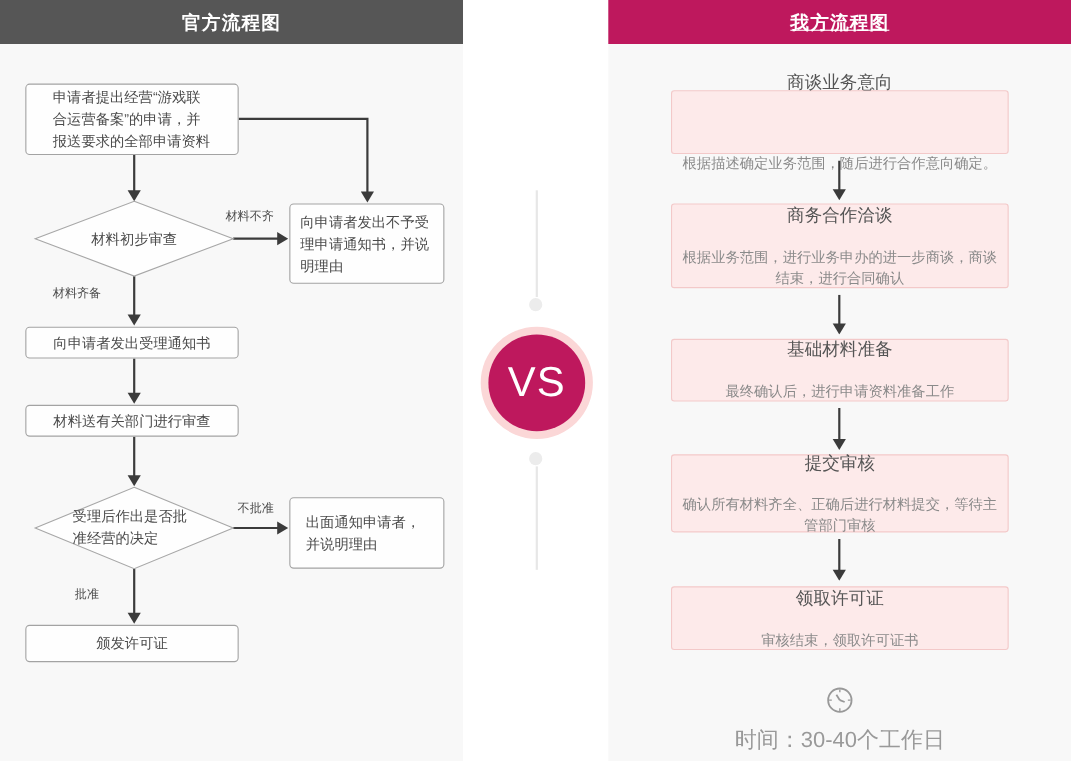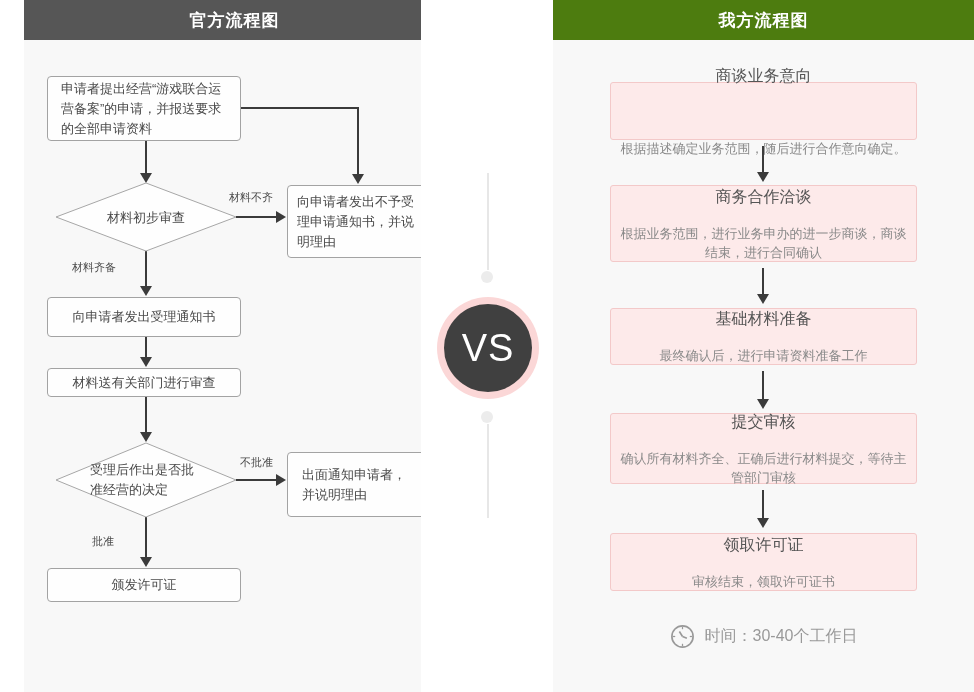--- a/index.html
+++ b/index.html
@@ -10,7 +10,7 @@
   }
   .page{position:relative;width:974px;height:692px;background:#fff;}
   .panel{position:absolute;top:0;height:692px;background:#f8f8f8;}
-  .panel.left{left:0;width:421px;margin-left:24px;}
+  .panel.left{left:0;width:421px;}
   .panel.right{left:553px;width:421px;}
   .panel-header{
     position:absolute;top:0;left:0;right:0;height:40px;

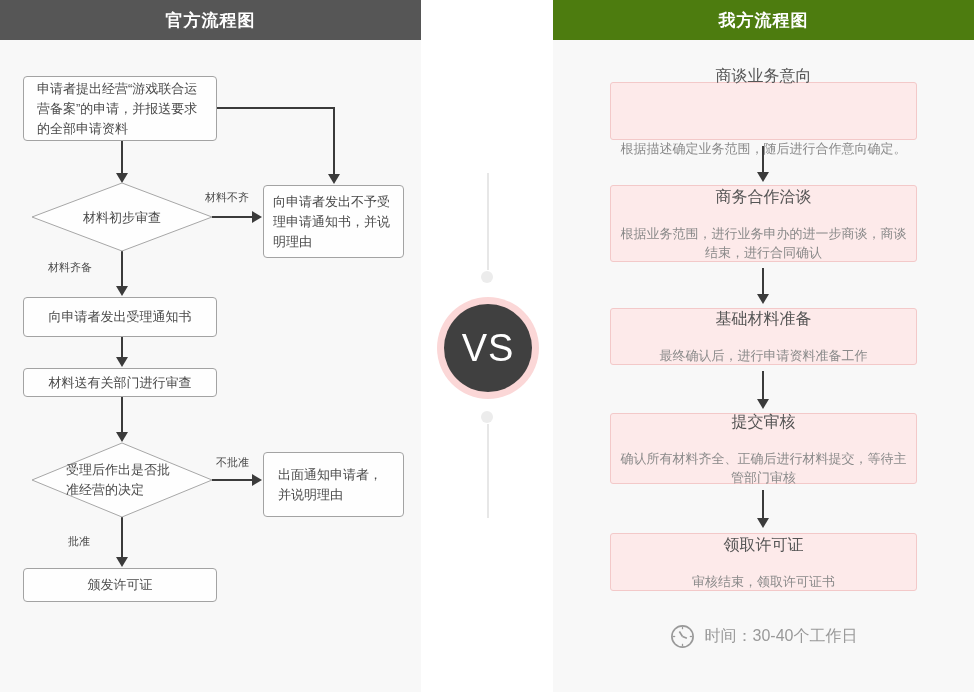--- a/index.html
+++ b/index.html
@@ -18,7 +18,7 @@
     color:#fff;font-size:17px;font-weight:bold;letter-spacing:1px;
   }
   .panel-header.dark{background:#565656;}
-  .panel-header.red{background:#4d7c0f;}
+  .panel-header.red{background:#be185d;text-decoration:underline;}
 
   
   .flow-area{position:absolute;left:0;top:40px;width:421px;height:652px;}

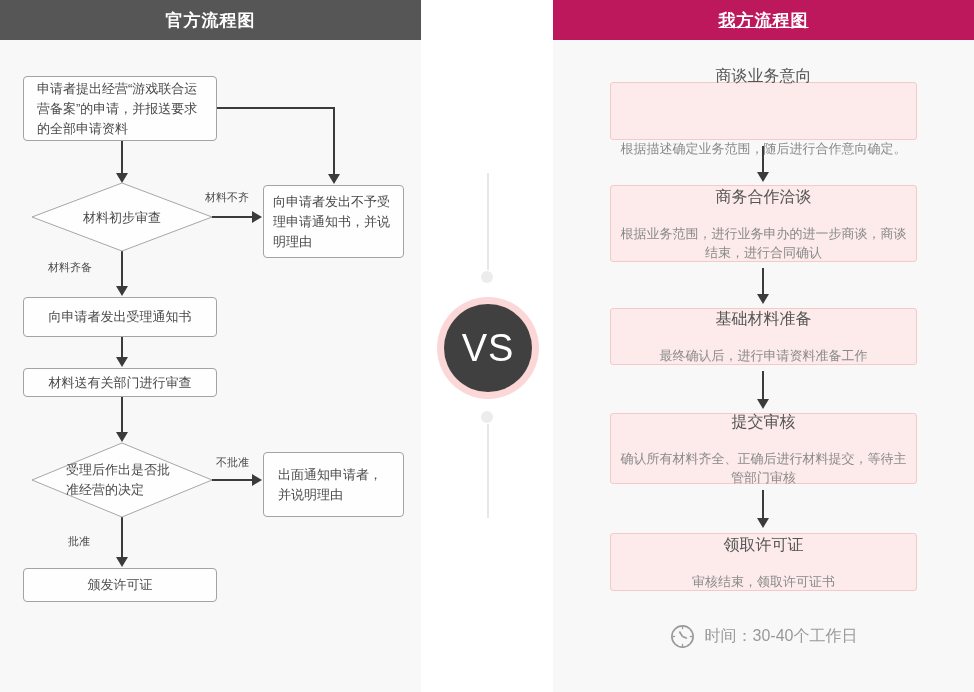--- a/index.html
+++ b/index.html
@@ -111,7 +111,7 @@
         </g>
       </svg>
 
-      <div class="fbox multiline" style="left:23px;top:36px;width:194px;height:65px;padding:4px 13px;">
+      <div class="fbox multiline" style="left:23px;top:36px;width:194px;height:65px;padding:4px 24px;">
         <span>申请者提出经营“游戏联合运营备案”的申请，并报送要求的全部申请资料</span>
       </div>
 

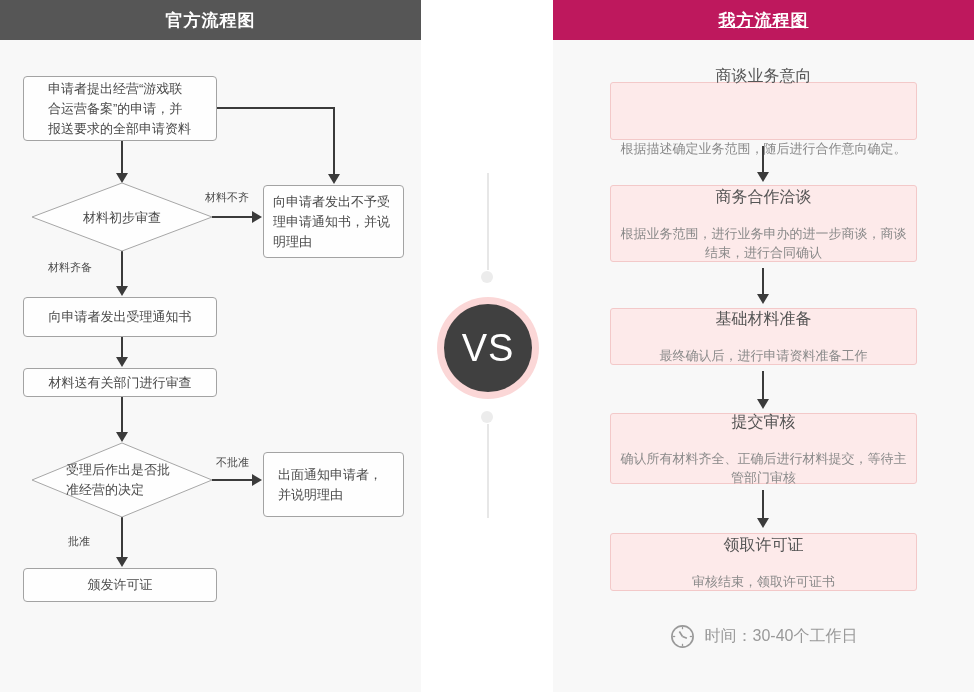--- a/index.html
+++ b/index.html
@@ -125,7 +125,7 @@
 
       <span class="flabel" style="left:48px;top:220px;">材料齐备</span>
 
-      <div class="fbox centered" style="left:23px;top:257px;width:194px;height:40px;">
+      <div class="fbox centered" style="left:23px;top:257px;width:194px;height:29px;">
         <span>向申请者发出受理通知书</span>
       </div>
 

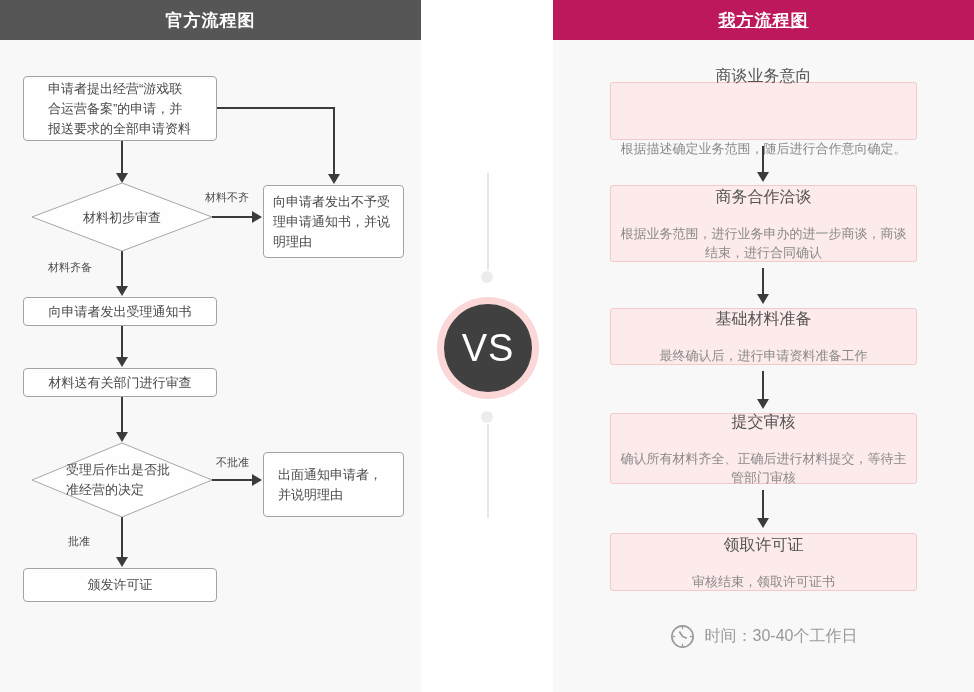--- a/index.html
+++ b/index.html
@@ -51,7 +51,7 @@
     background:#fbd7d7;display:flex;align-items:center;justify-content:center;
   }
   .vs-circle{
-    width:88px;height:88px;border-radius:50%;background:#404040;
+    width:88px;height:88px;border-radius:50%;background:#be185d;
     display:flex;align-items:center;justify-content:center;
     color:#fff;font-size:38px;letter-spacing:1px;
   }

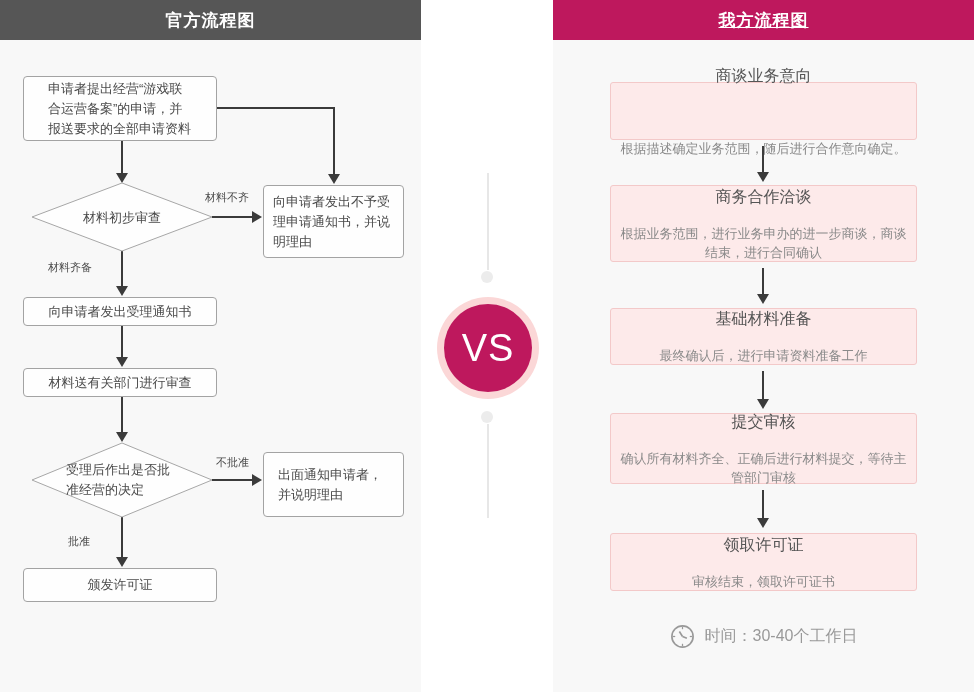--- a/index.html
+++ b/index.html
@@ -69,7 +69,7 @@
   .time-row{
     position:absolute;left:0;top:624px;width:421px;
     display:flex;align-items:center;justify-content:center;gap:10px;
-    color:#999;font-size:16px;
+    color:#999;font-size:20px;flex-direction:column;
   }
 </style>
 </head>

